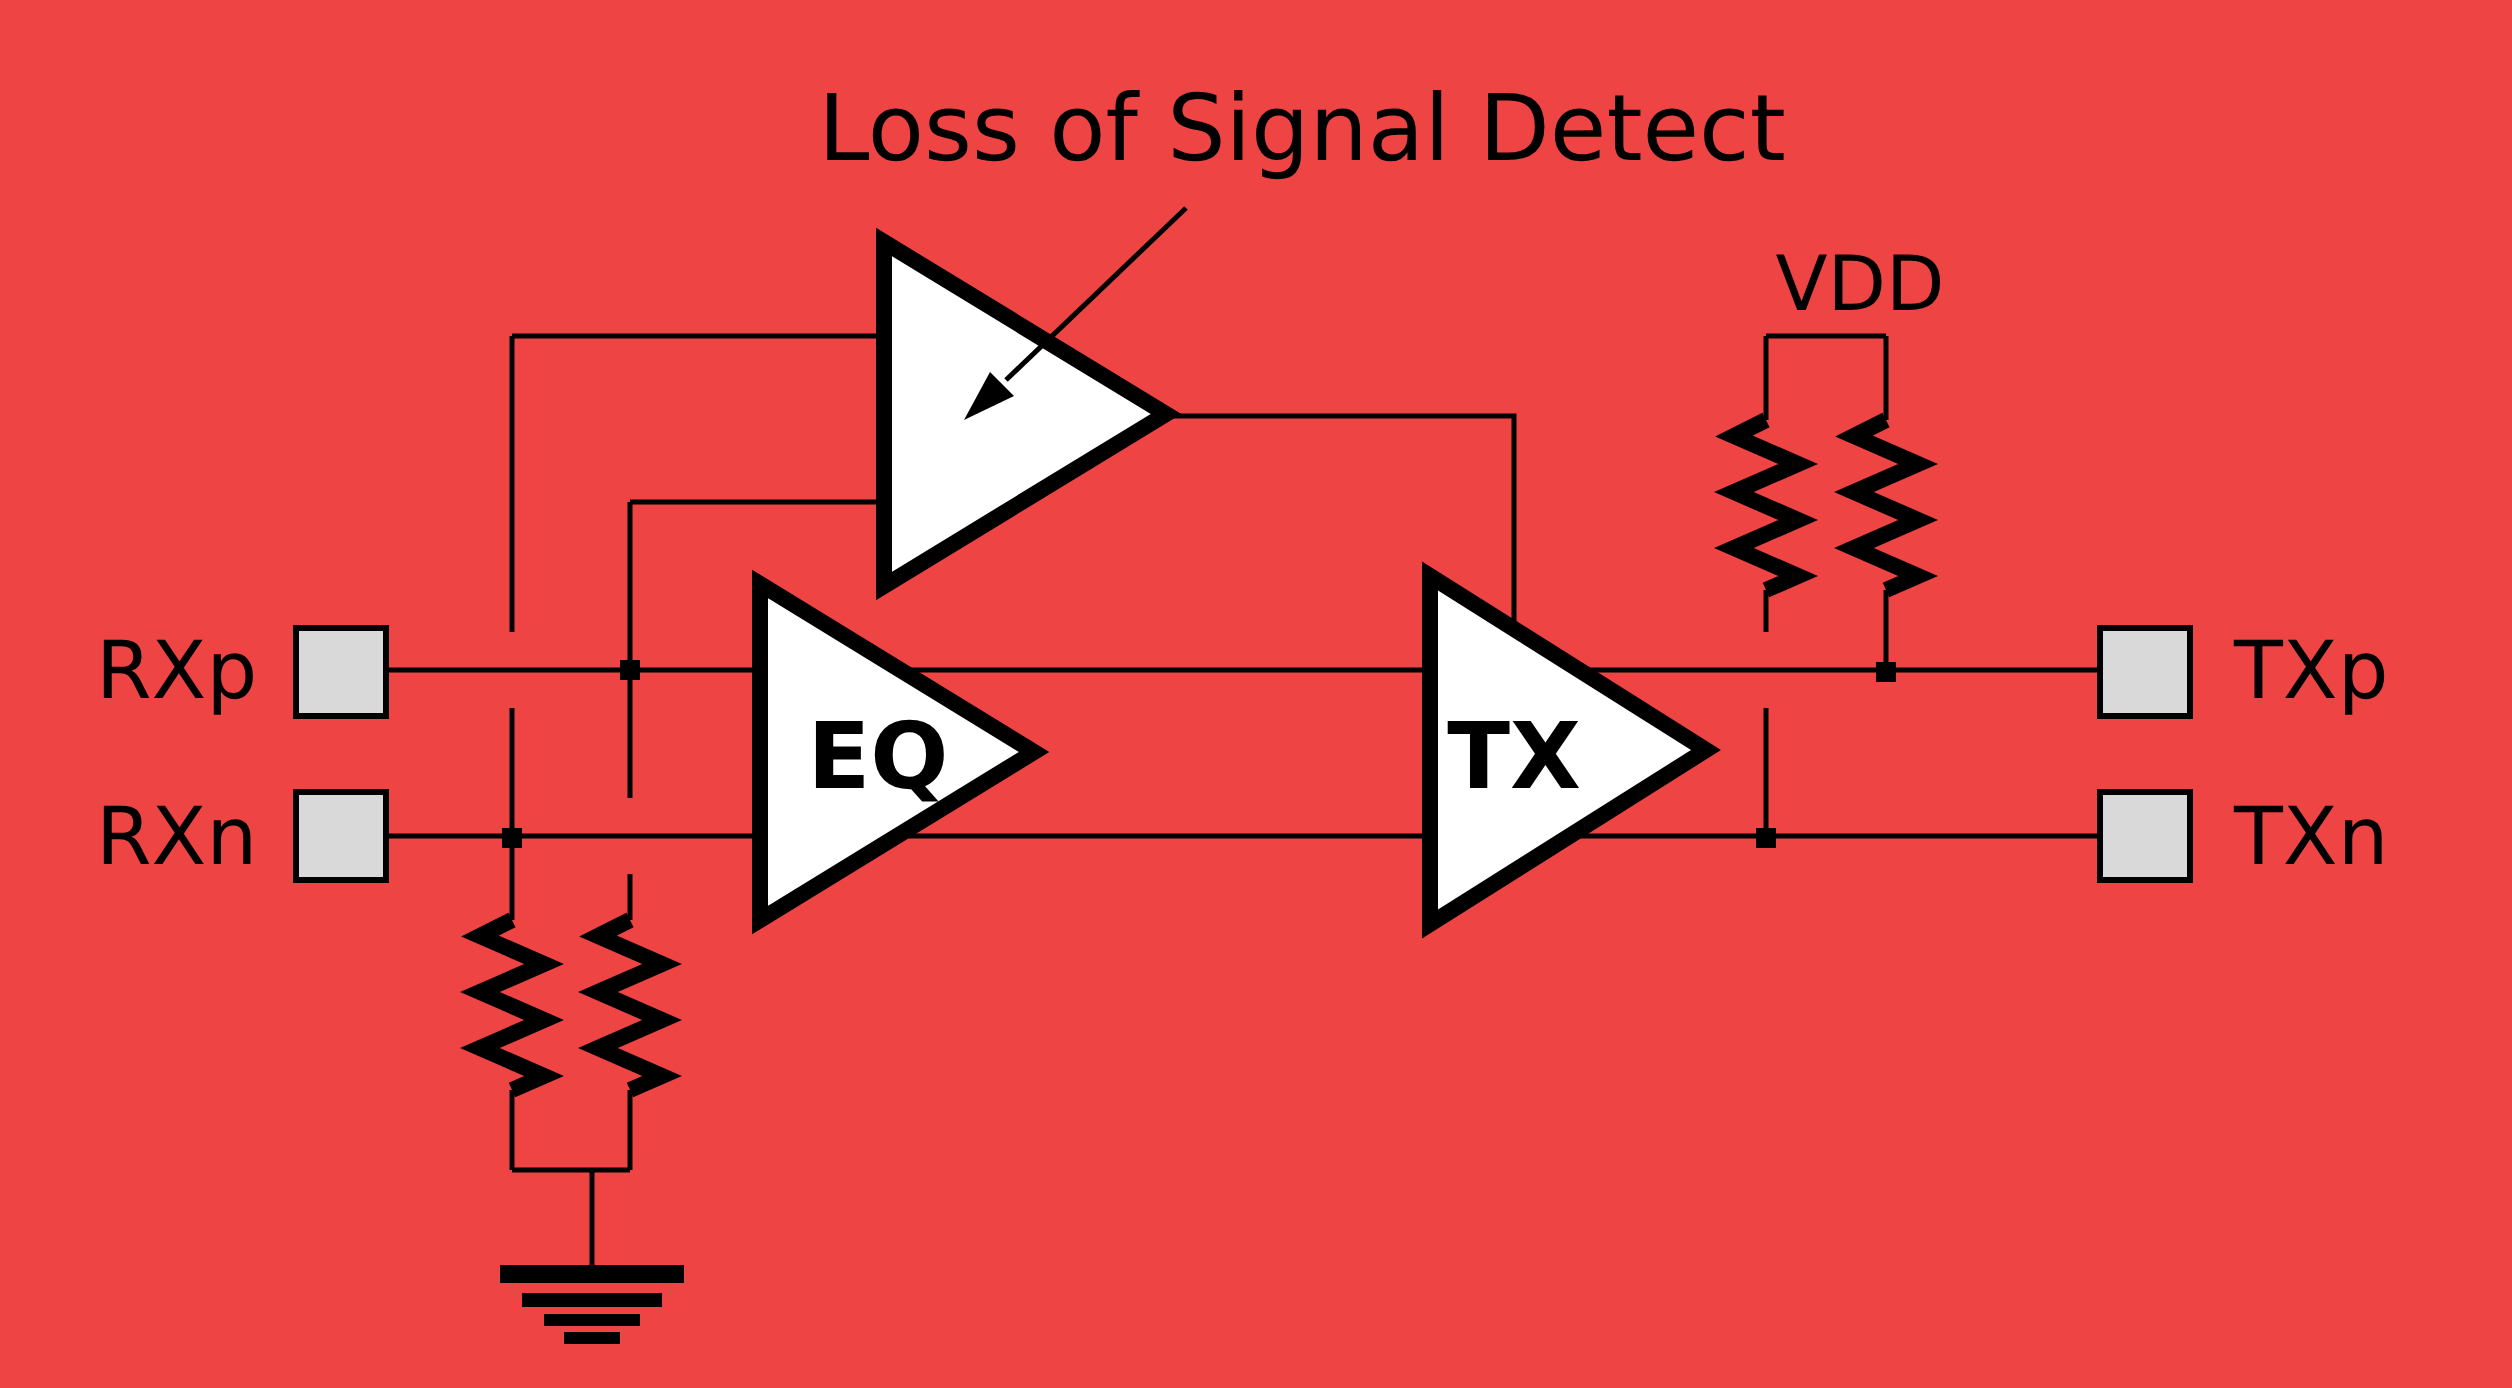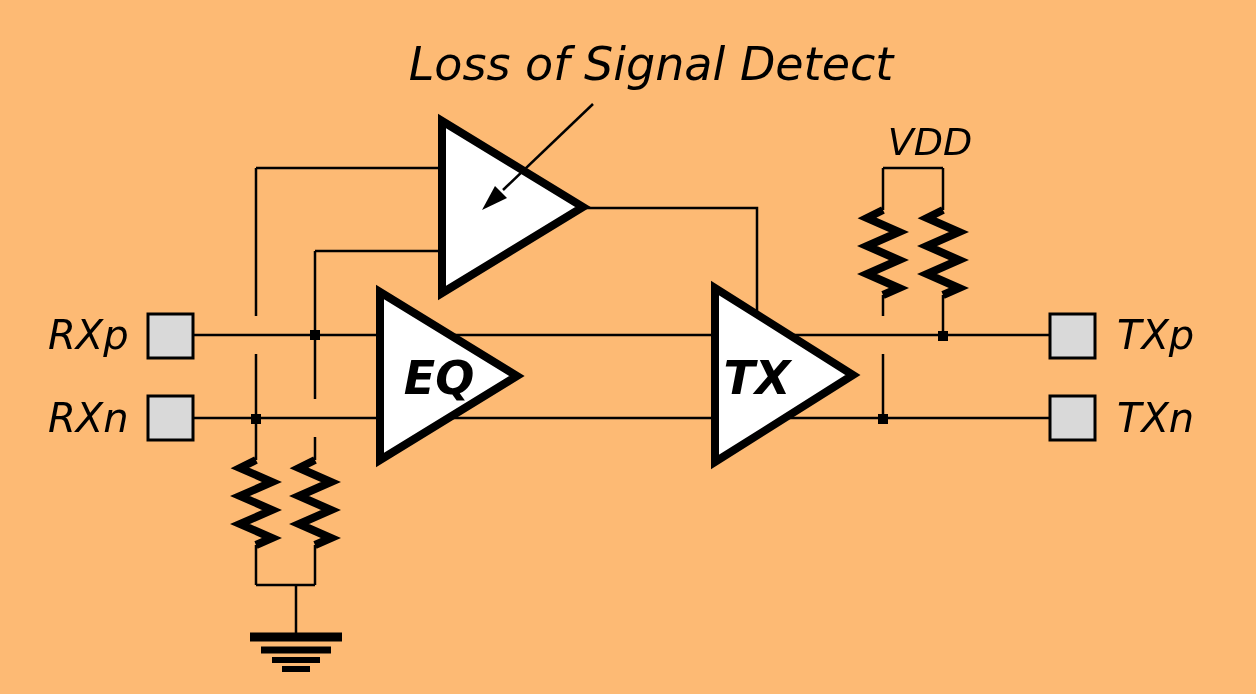--- a/index.html
+++ b/index.html
@@ -3,7 +3,7 @@
 <meta charset="utf-8">
 <style>
   html,body{margin:0;padding:0;background:#ffffff;}
-  #stage{position:relative;width:1256px;height:694px;background:#fdba74;overflow:hidden;font-style:italic;}
+  #stage{position:relative;width:1256px;height:694px;background:#ef4444;overflow:hidden;}
   svg{display:block;}
   .wire{stroke:#000;stroke-width:2.5;fill:none;}
   .thick{stroke:#000;stroke-width:8;fill:none;stroke-linejoin:miter;stroke-miterlimit:8;}

